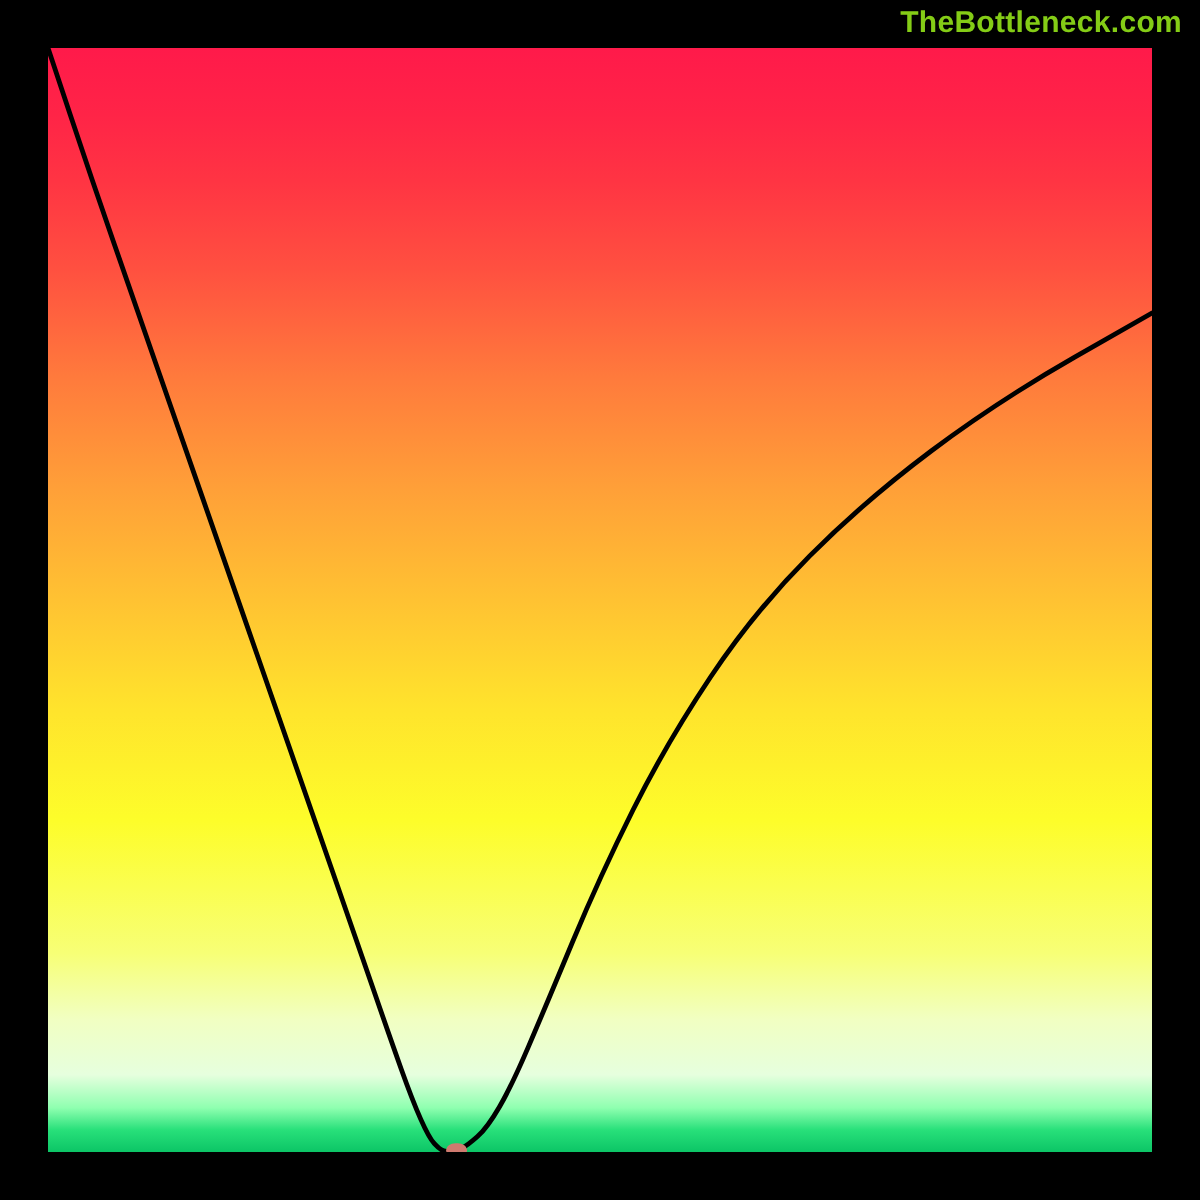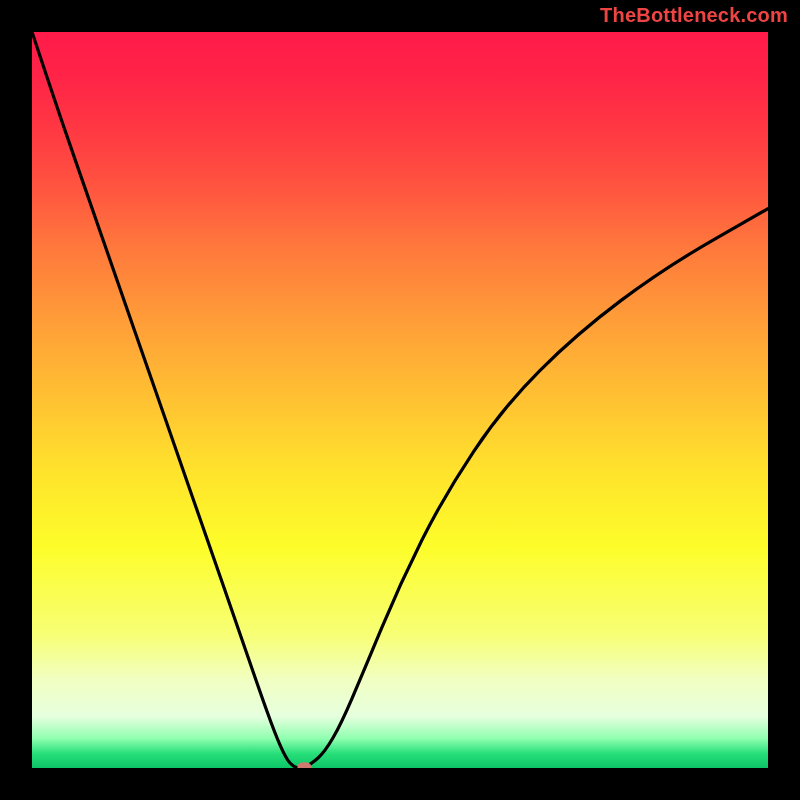--- a/index.html
+++ b/index.html
@@ -57,7 +57,7 @@
     position: absolute;
     top: 4px;
     right: 12px;
-    color: #ef4444;
+    color: #84cc16;
     font-weight: 600;
     letter-spacing: 0.2px;
     font-size: 20px;

